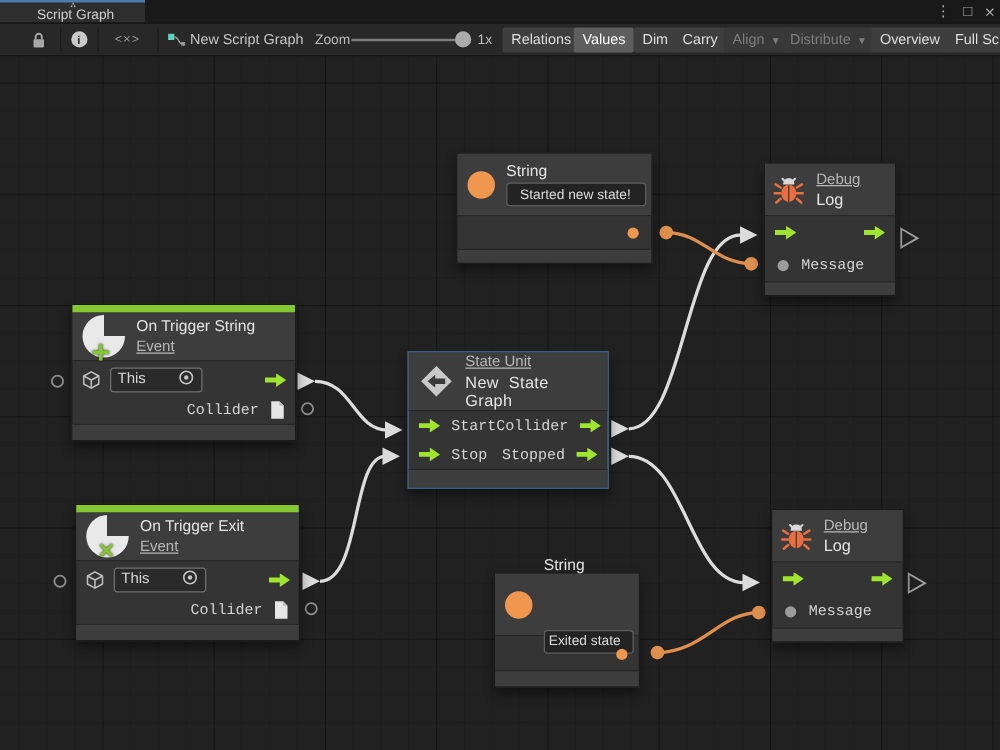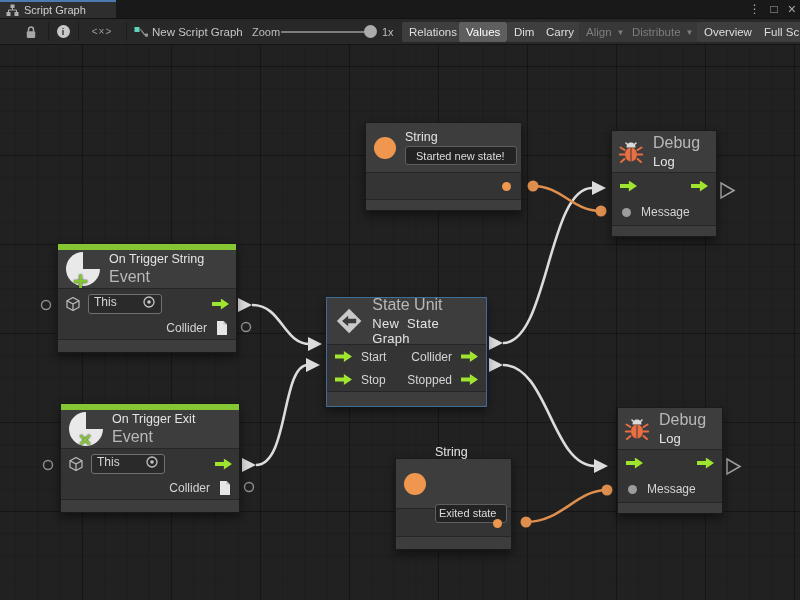--- a/index.html
+++ b/index.html
@@ -10,7 +10,7 @@
   
   #titlebar{position:absolute;left:0;top:0;width:800px;height:18px;background:#191919;}
   #tab{position:absolute;left:0;top:0;height:18px;width:116px;background:#2E2E2E;
-       border-top:2px solid #4A7CB0;display:flex;align-items:center;padding:0 6px;cursor:default;}
+       border-top:2px solid #4A7CB0;display:flex;align-items:center;padding:0 6px;cursor:default;flex-direction:column;}
   #tab .tab-label{font-size:11px;color:#CFCFCF;margin-left:5px;white-space:nowrap;}
   #win-controls{position:absolute;right:4px;top:0;height:18px;display:flex;align-items:center;gap:10px;color:#ABABAB;}
   #win-controls span{font-size:12px;line-height:18px;cursor:default;}

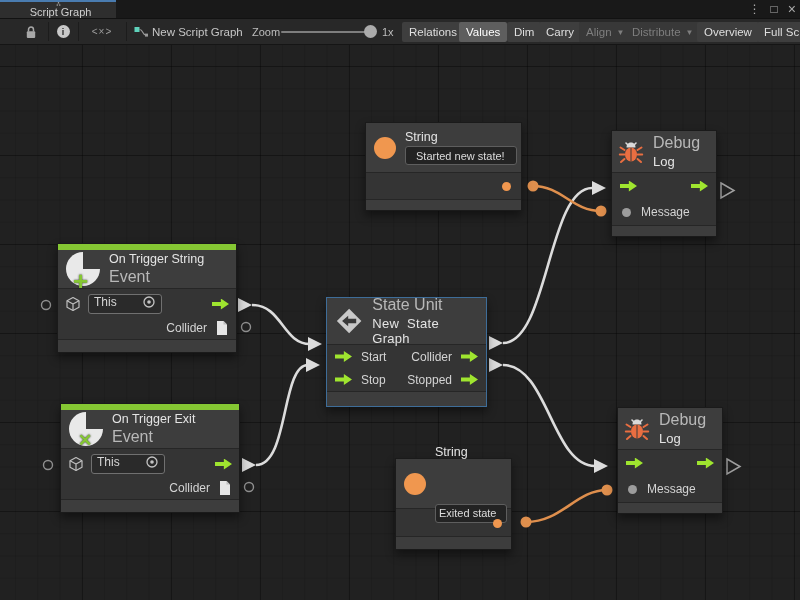--- a/index.html
+++ b/index.html
@@ -57,7 +57,7 @@
   .bdy{flex:none;position:relative;}
   .ftr{background:#3D3D3D;border-top:1px solid #262626;flex:1;}
   .title{font-size:12.5px;color:#E4E4E4;}
-  .subtitle{font-size:16px;color:#B8B8B8;}
+  .subtitle{font-size:12px;color:#B8B8B8;text-decoration:underline;}
   .big-title{font-size:13px;color:#E4E4E4;}
   .spaced{word-spacing:4px;letter-spacing:.3px;}
   .hdr-col{display:flex;flex-direction:column;justify-content:center;gap:2px;margin-left:9px;min-width:0;}

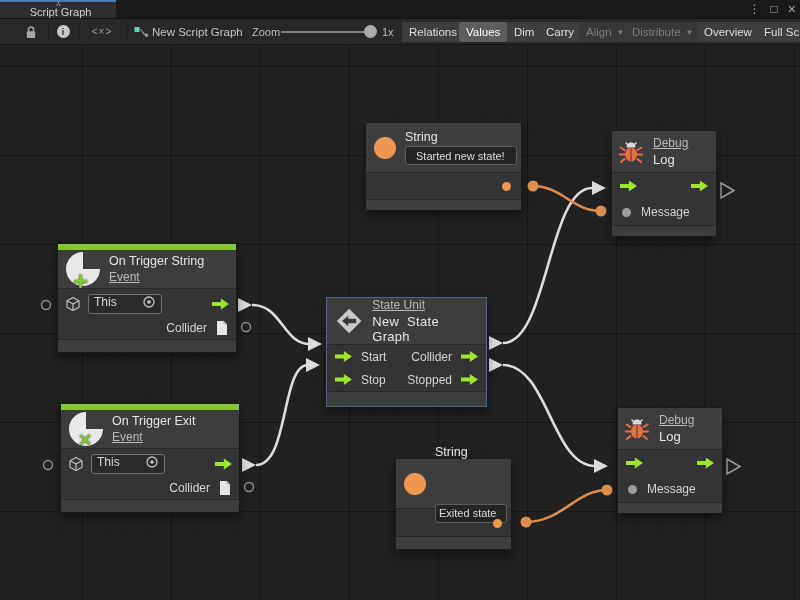--- a/index.html
+++ b/index.html
@@ -61,7 +61,7 @@
   .big-title{font-size:13px;color:#E4E4E4;}
   .spaced{word-spacing:4px;letter-spacing:.3px;}
   .hdr-col{display:flex;flex-direction:column;justify-content:center;gap:2px;margin-left:9px;min-width:0;}
-  .port-label{font-size:12px;color:#D4D4D4;}
+  .port-label{font-size:12px;color:#D4D4D4;font-family:Liberation Mono, monospace;}
   .garrow{width:17px;height:11px;background:var(--flow-green,#9FE52F);flex:none;
           clip-path:polygon(0 32%,52% 32%,52% 0,100% 50%,52% 100%,52% 68%,0 68%);}
   .row{display:flex;align-items:center;}

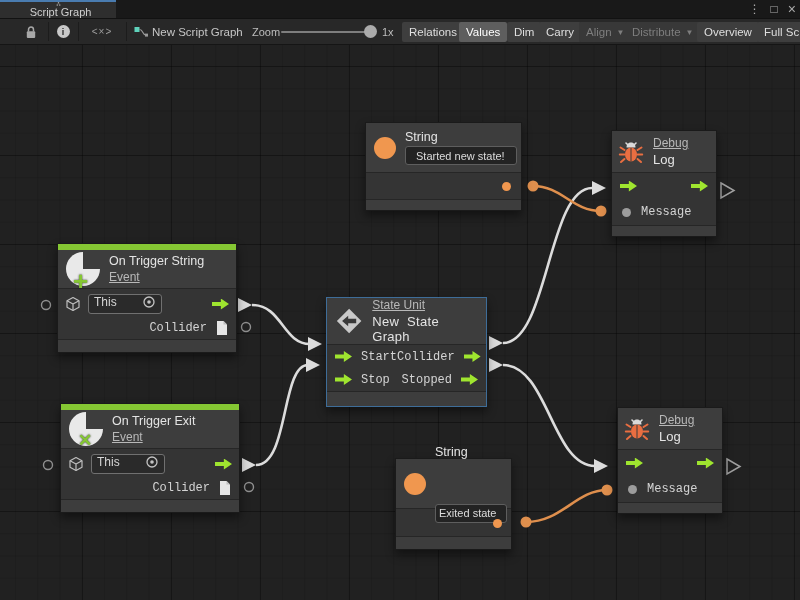--- a/index.html
+++ b/index.html
@@ -270,7 +270,7 @@
     <div class="ftr"></div>
   </div>
 
-  <div class="node selected" style="left:326px;top:281px;width:161px;height:110px;margin-top:16px;">
+  <div class="node selected" style="left:326px;top:281px;width:161px;height:110px;">
     <div class="hdr" style="height:47px;">
       <svg width="30" height="30" viewBox="0 0 30 30">
         <path d="M15 2 L28 15 L15 28 L2 15 Z" fill="#C9C9C9"></path>

